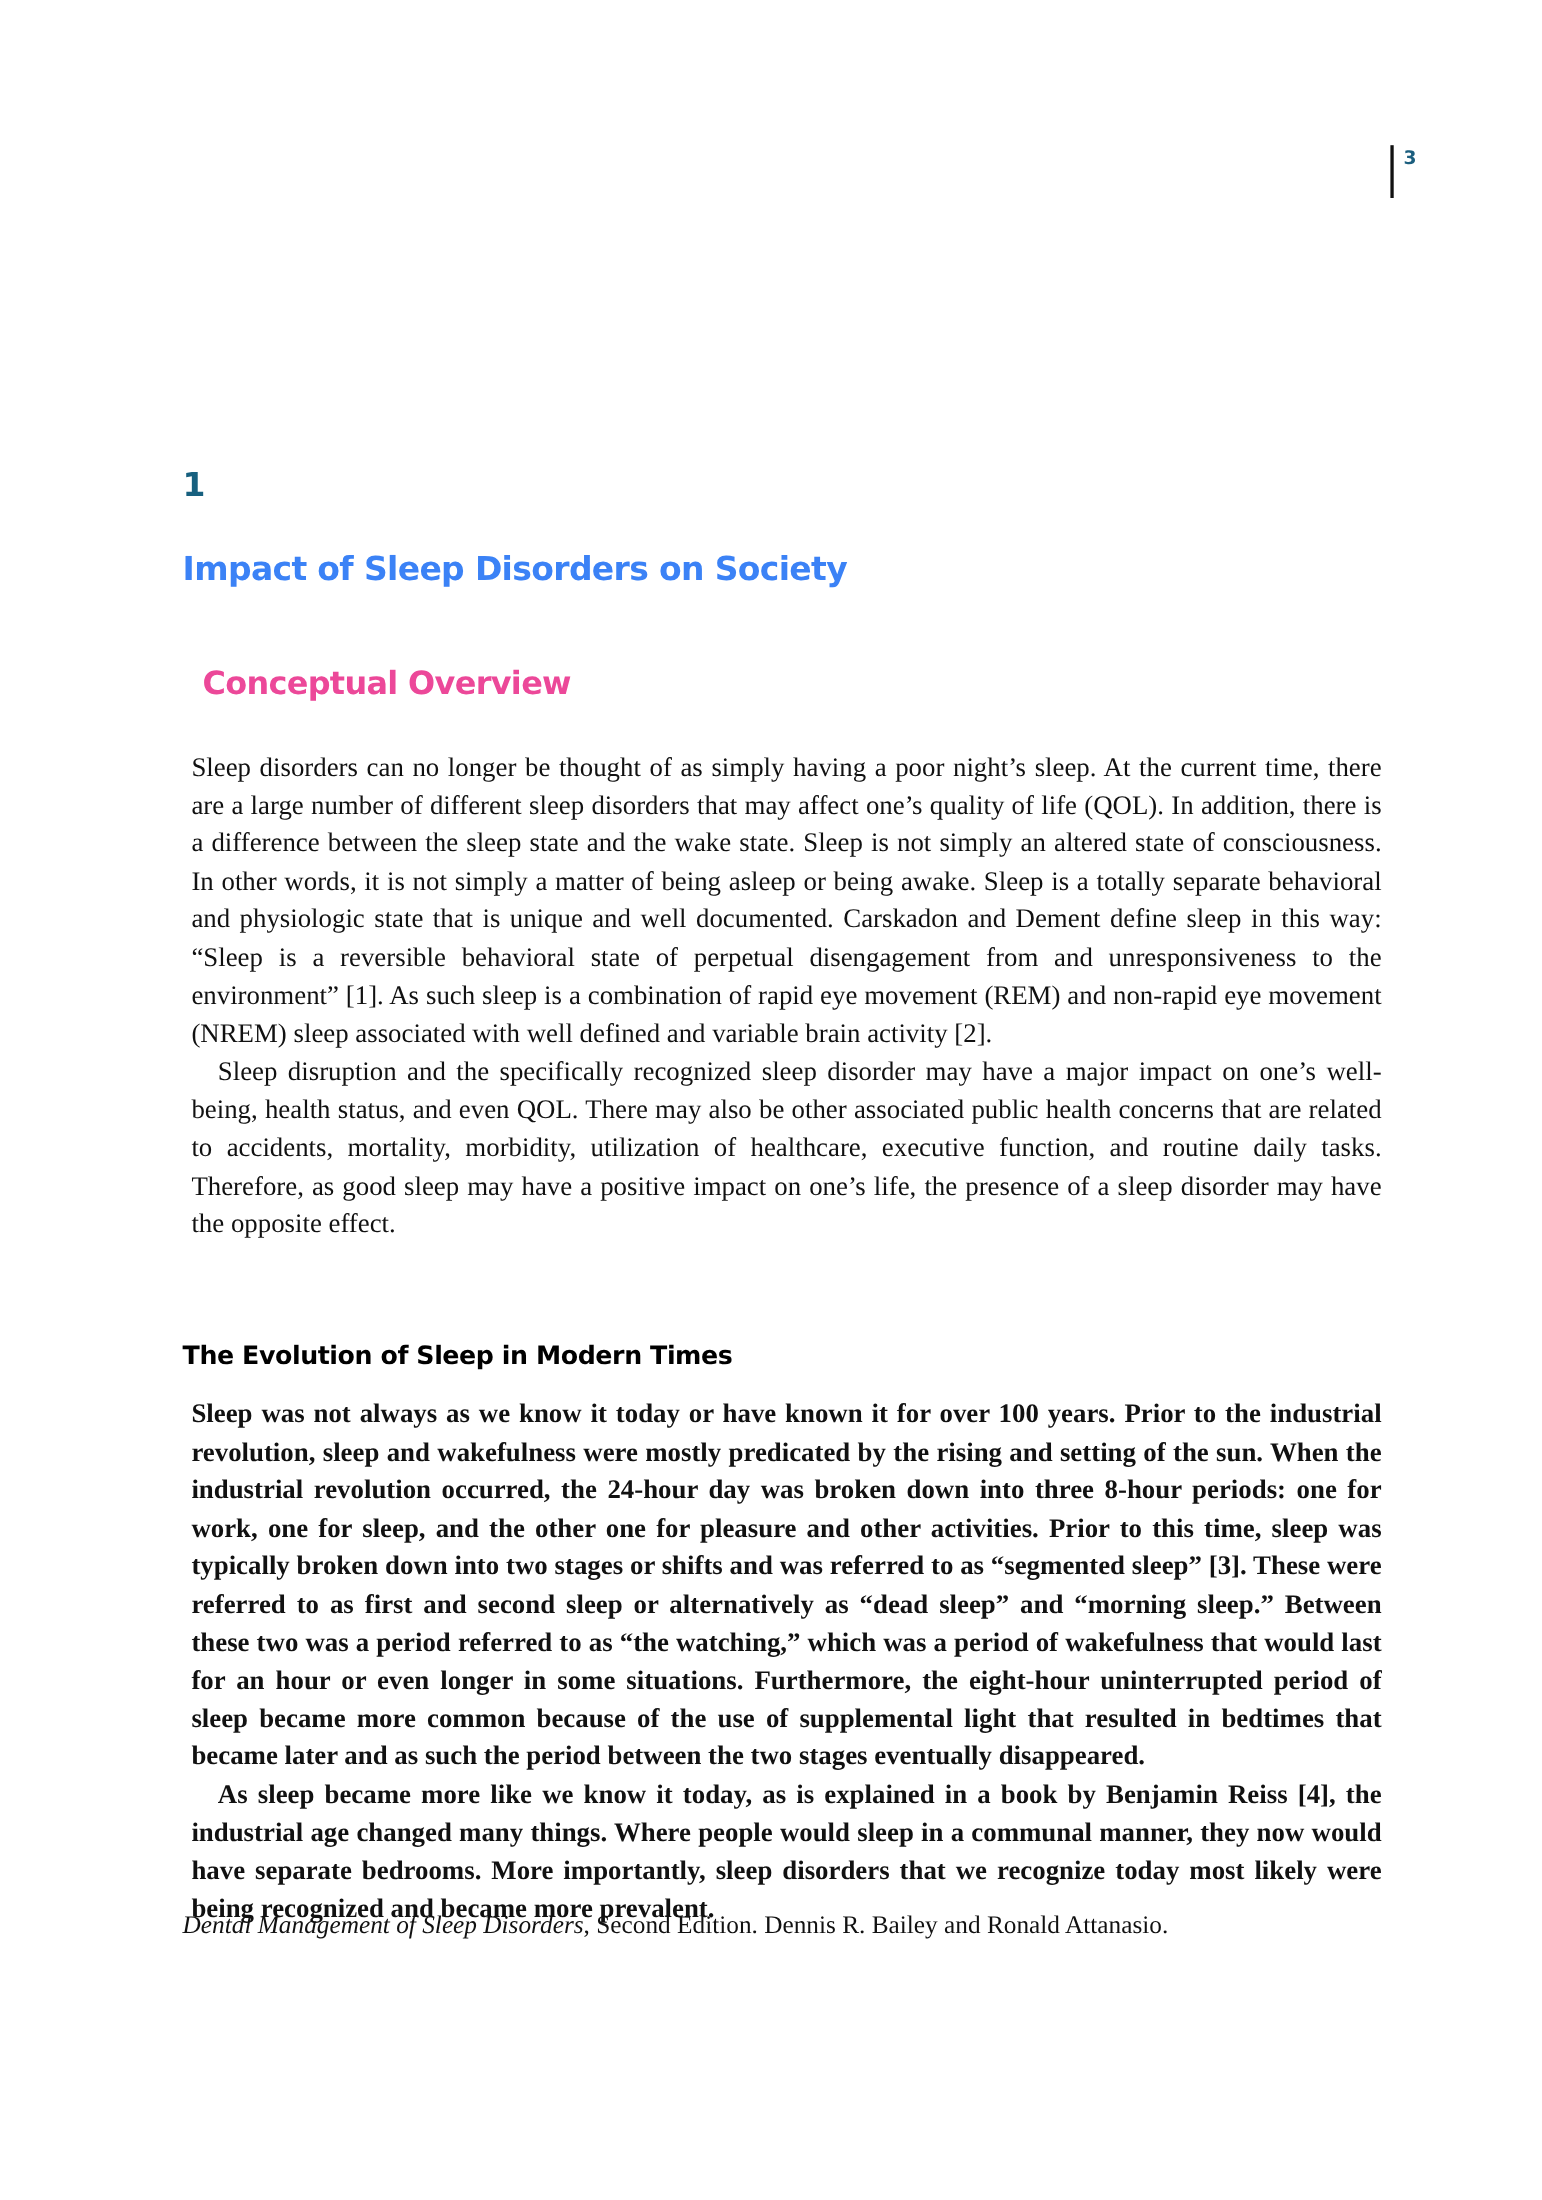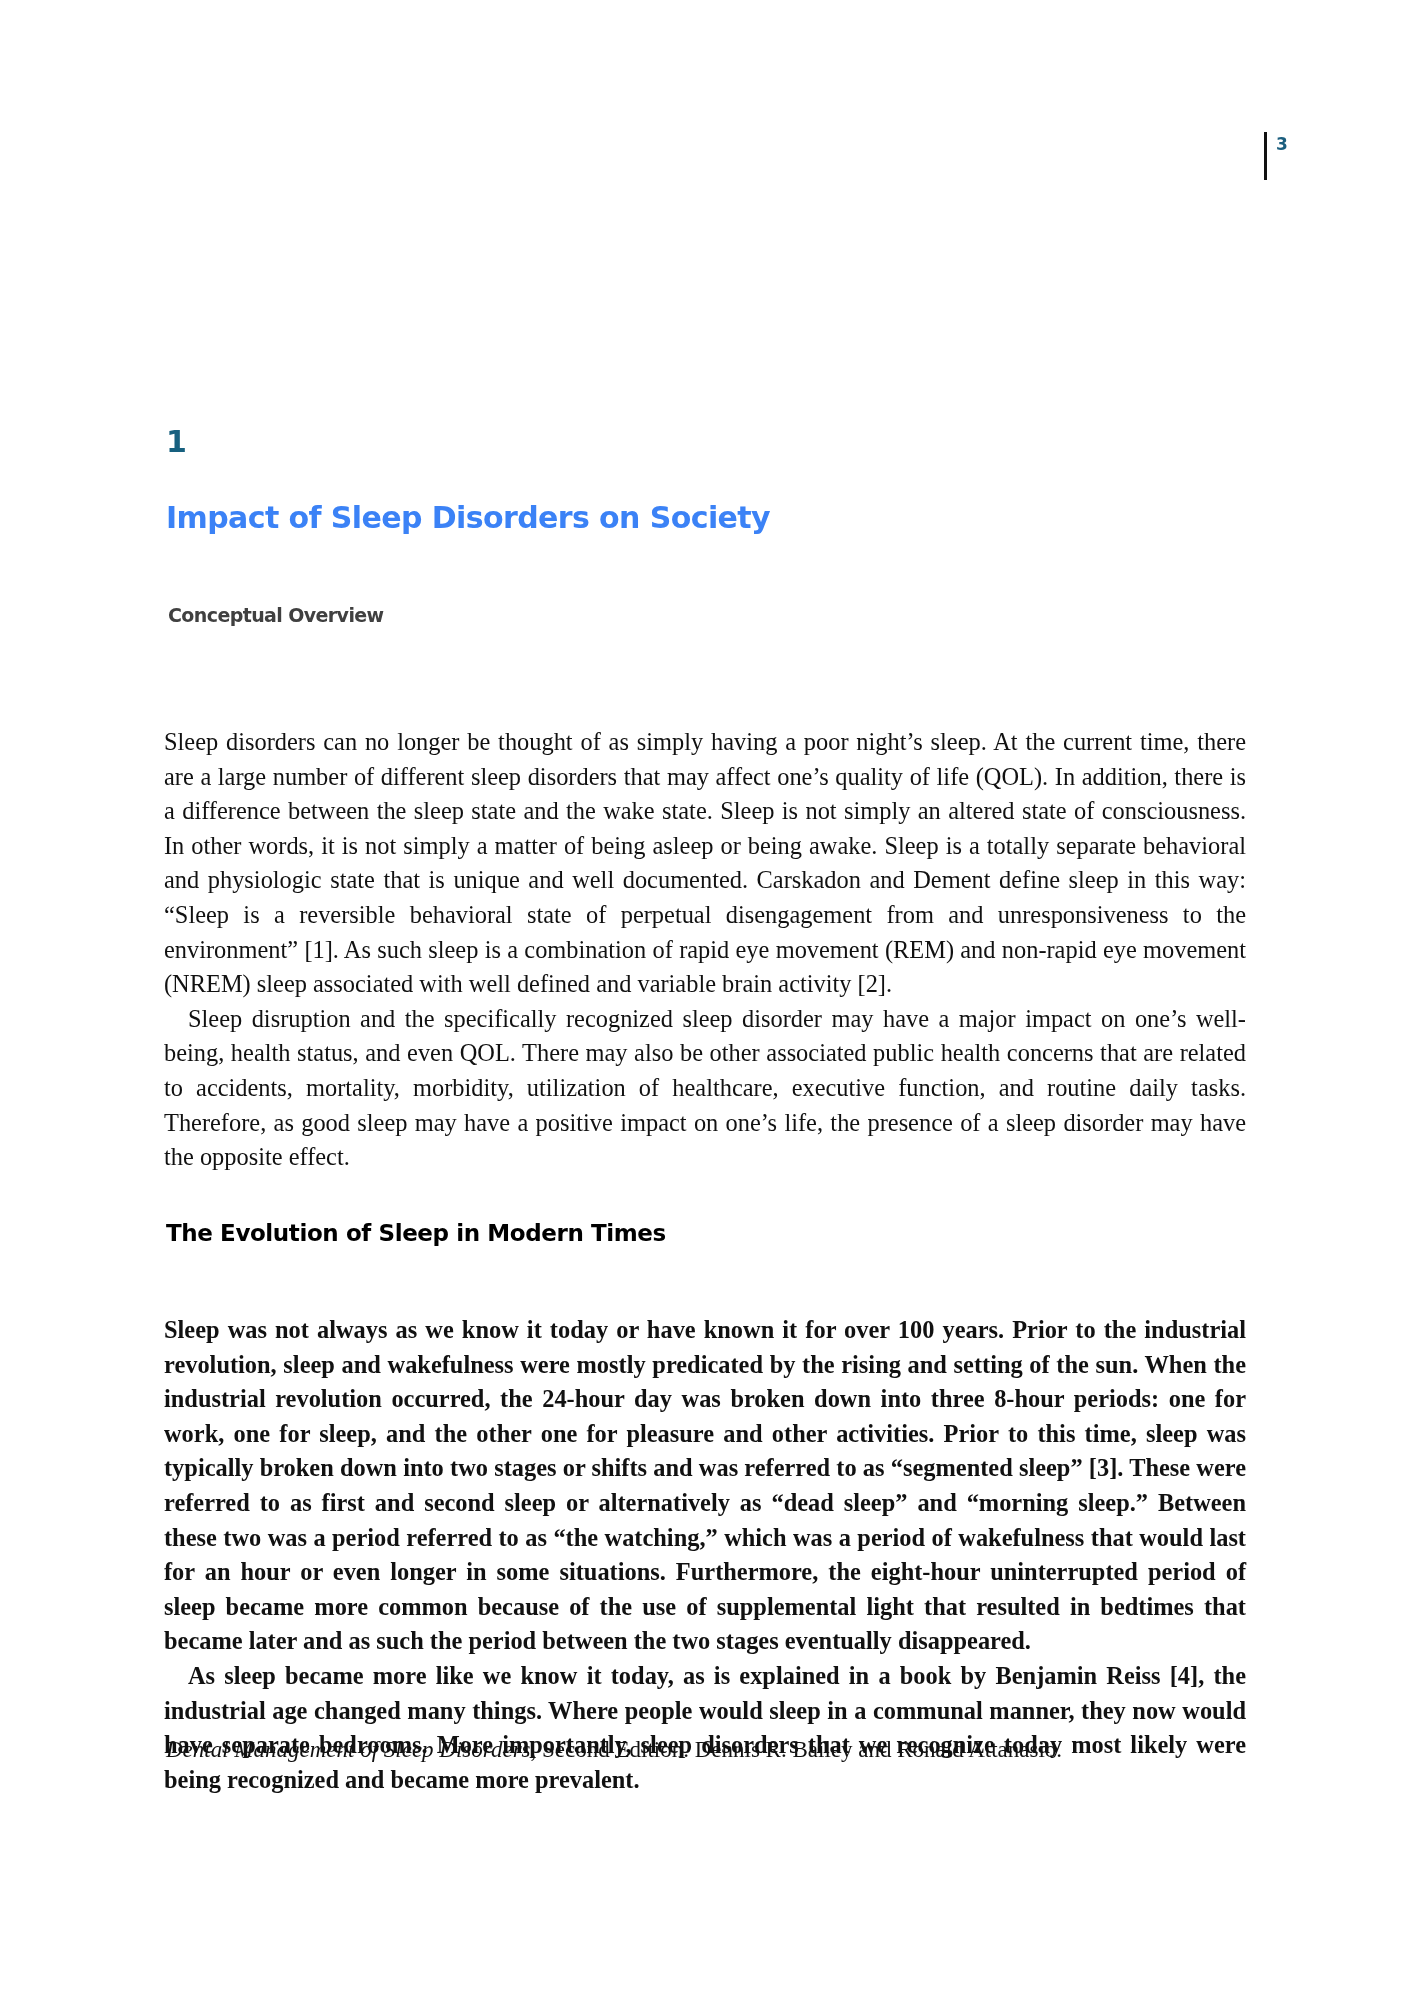--- a/index.html
+++ b/index.html
@@ -8,7 +8,7 @@
   .page-num { position: absolute; left: 1276px; top: 134px; font-family: "DejaVu Sans", sans-serif; font-weight: bold; font-size: 17px; color: #1b5e7e; }
   .chapter-num { position: absolute; left: 166px; top: 424px; font-family: "DejaVu Sans", sans-serif; font-size: 30px; color: #17607f; font-weight: 600; }
   .chapter-title { position: absolute; left: 166px; top: 500px; font-family: "DejaVu Sans", sans-serif; font-size: 30px; font-weight: bold; color: #3b82f6; letter-spacing: -0.6px; }
-  .h-section { position: absolute; left: 168px; top: 604px; font-family: "DejaVu Sans", sans-serif; font-size: 19px; font-weight: bold; color: #404040; letter-spacing: -0.6px; }
+  .h-section { position: absolute; left: 184px; top: 604px; font-family: "DejaVu Sans", sans-serif; font-size: 29px; font-weight: bold; color: #ec4899; letter-spacing: -0.6px; }
   .h-sub { position: absolute; left: 166px; top: 1220px; font-family: "DejaVu Sans", sans-serif; font-size: 23px; font-weight: bold; color: #000000; letter-spacing: -0.4px; }
   .body-block { position: absolute; left: 164px; width: 1082px; font-size: 24.4px; line-height: 34.6px; text-align: justify; hyphens: manual; margin-top: 44px; }
   .body-block p { margin: 0; }

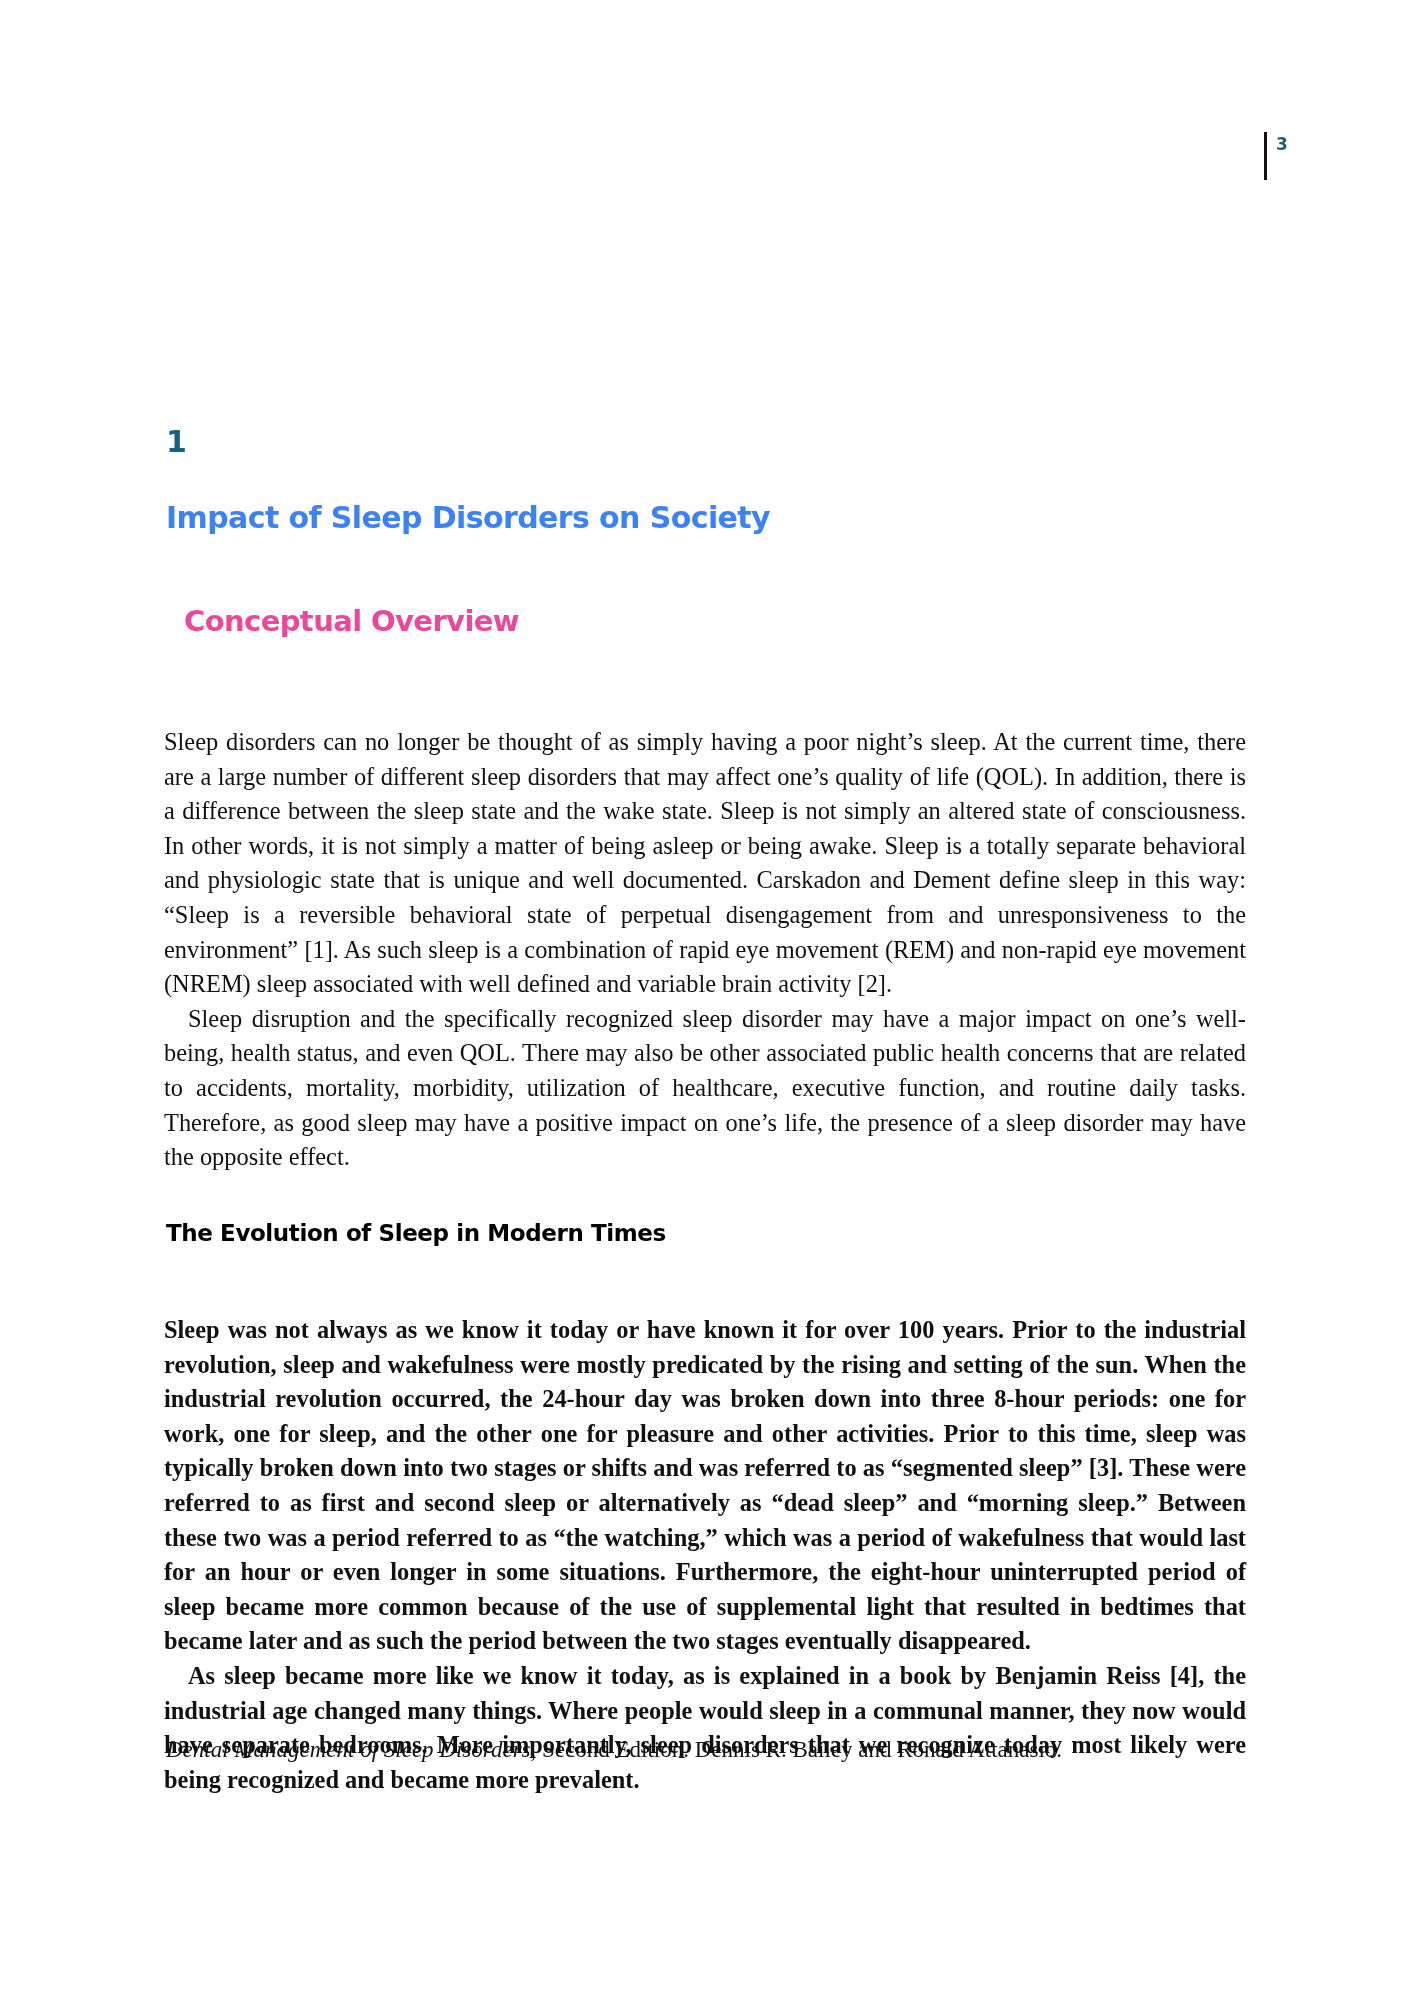--- a/index.html
+++ b/index.html
@@ -10,7 +10,7 @@
   .chapter-title { position: absolute; left: 166px; top: 500px; font-family: "DejaVu Sans", sans-serif; font-size: 30px; font-weight: bold; color: #3b82f6; letter-spacing: -0.6px; }
   .h-section { position: absolute; left: 184px; top: 604px; font-family: "DejaVu Sans", sans-serif; font-size: 29px; font-weight: bold; color: #ec4899; letter-spacing: -0.6px; }
   .h-sub { position: absolute; left: 166px; top: 1220px; font-family: "DejaVu Sans", sans-serif; font-size: 23px; font-weight: bold; color: #000000; letter-spacing: -0.4px; }
-  .body-block { position: absolute; left: 164px; width: 1082px; font-size: 24.4px; line-height: 34.6px; text-align: justify; hyphens: manual; margin-top: 44px; }
+  .body-block { position: absolute; left: 174px; width: 1082px; font-size: 24.4px; line-height: 34.6px; text-align: justify; hyphens: manual; }
   .body-block p { margin: 0; }
   .body-block p.indent { text-indent: 24px; }
   #block1 { top: 681px; }

